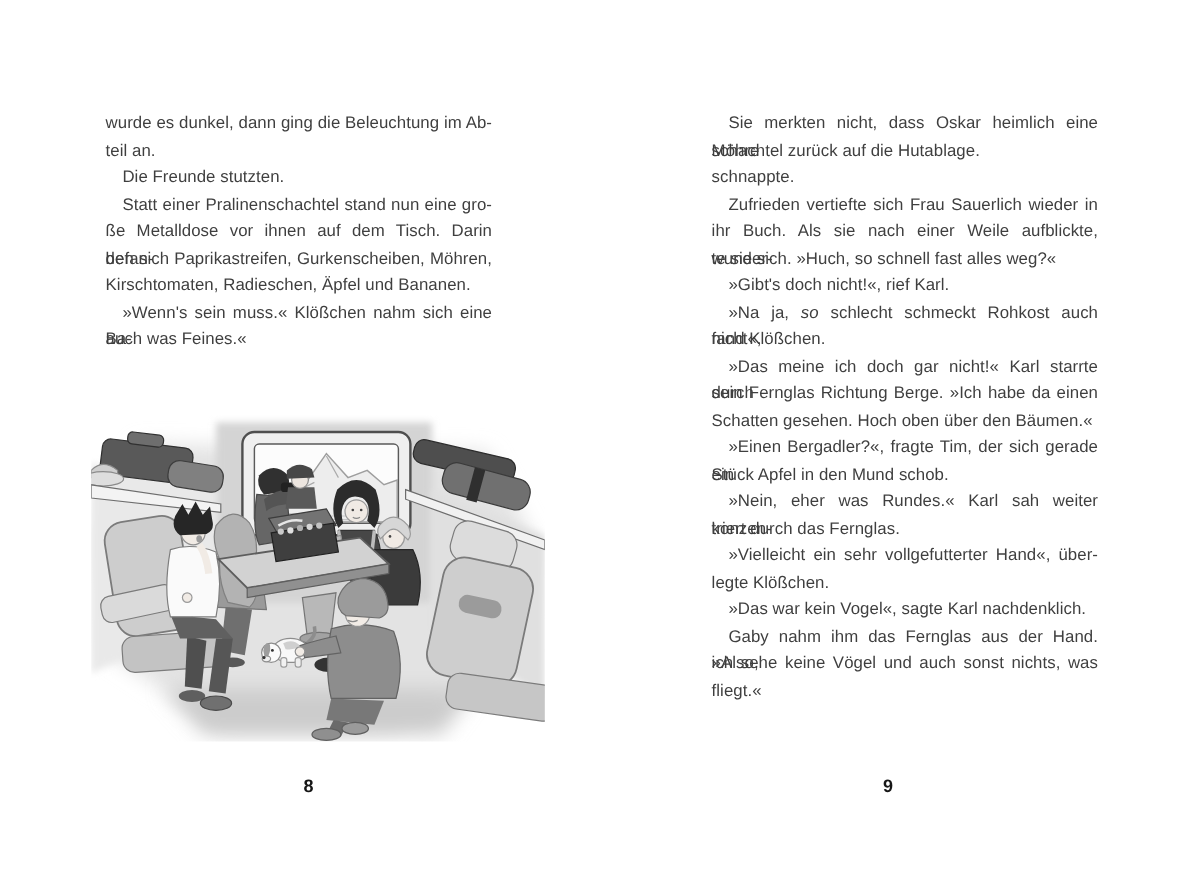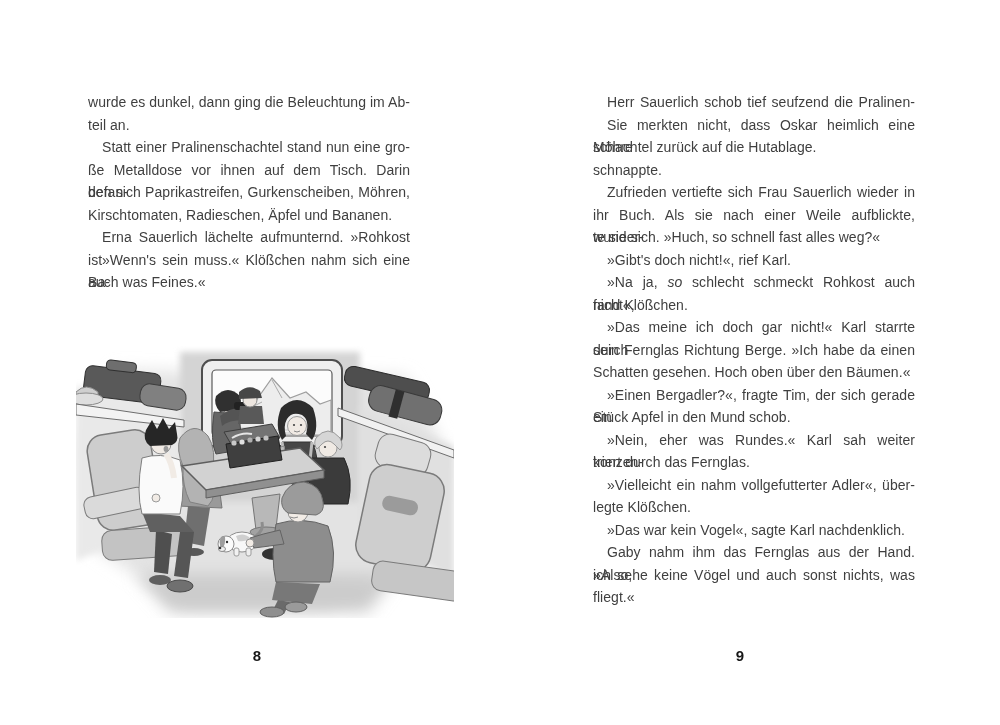--- a/index.html
+++ b/index.html
@@ -54,7 +54,6 @@
     </div>
 
   <div class="text-col" id="right-col">
-      <div class="line ind">Herr Sauerlich schob tief seufzend die Pralinen-</div>
       <div class="line ind">Sie merkten nicht, dass Oskar heimlich eine Möhre</div>
       <div class="line end">schachtel zurück auf die Hutablage.</div>
       <div class="line end">schnappte.</div>

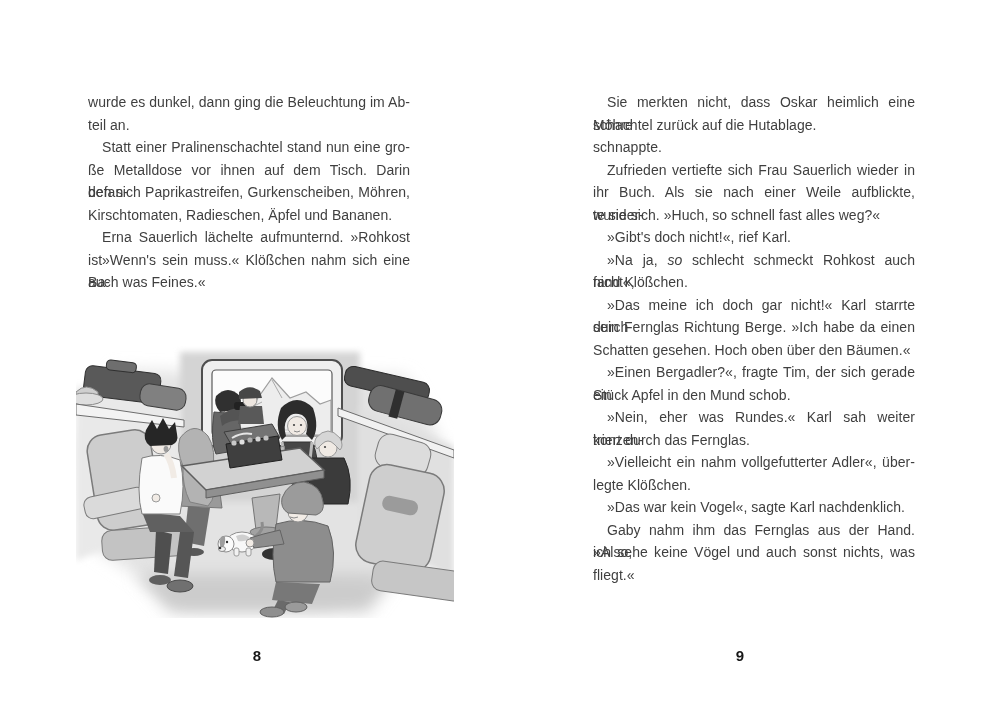--- a/index.html
+++ b/index.html
@@ -44,6 +44,7 @@
   <div class="text-col" id="left-col">
       <div class="line">wurde es dunkel, dann ging die Beleuchtung im Ab-</div>
       <div class="line end">teil an.</div>
+      <div class="line ind end">Die Freunde stutzten.</div>
       <div class="line ind">Statt einer Pralinenschachtel stand nun eine gro-</div>
       <div class="line">ße Metalldose vor ihnen auf dem Tisch. Darin befan-</div>
       <div class="line">den sich Paprikastreifen, Gurkenscheiben, Möhren,</div>

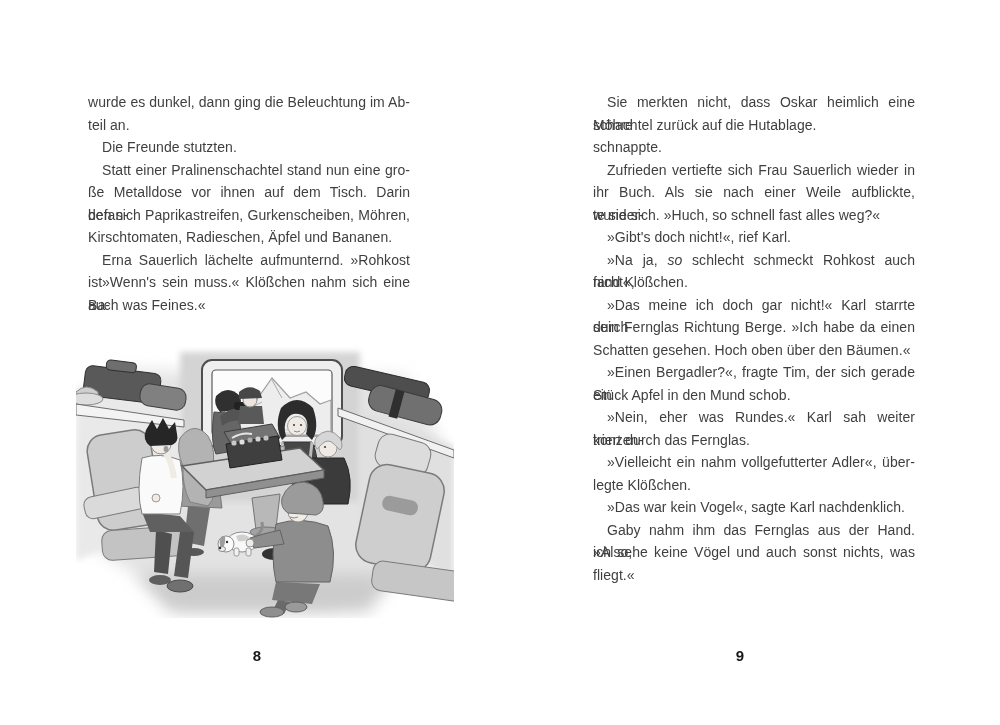--- a/index.html
+++ b/index.html
@@ -49,7 +49,6 @@
       <div class="line">ße Metalldose vor ihnen auf dem Tisch. Darin befan-</div>
       <div class="line">den sich Paprikastreifen, Gurkenscheiben, Möhren,</div>
       <div class="line end">Kirschtomaten, Radieschen, Äpfel und Bananen.</div>
-      <div class="line ind">Erna Sauerlich lächelte aufmunternd. »Rohkost ist</div>
       <div class="line ind">»Wenn's sein muss.« Klößchen nahm sich eine Ba-</div>
       <div class="line end">auch was Feines.«</div>
     </div>

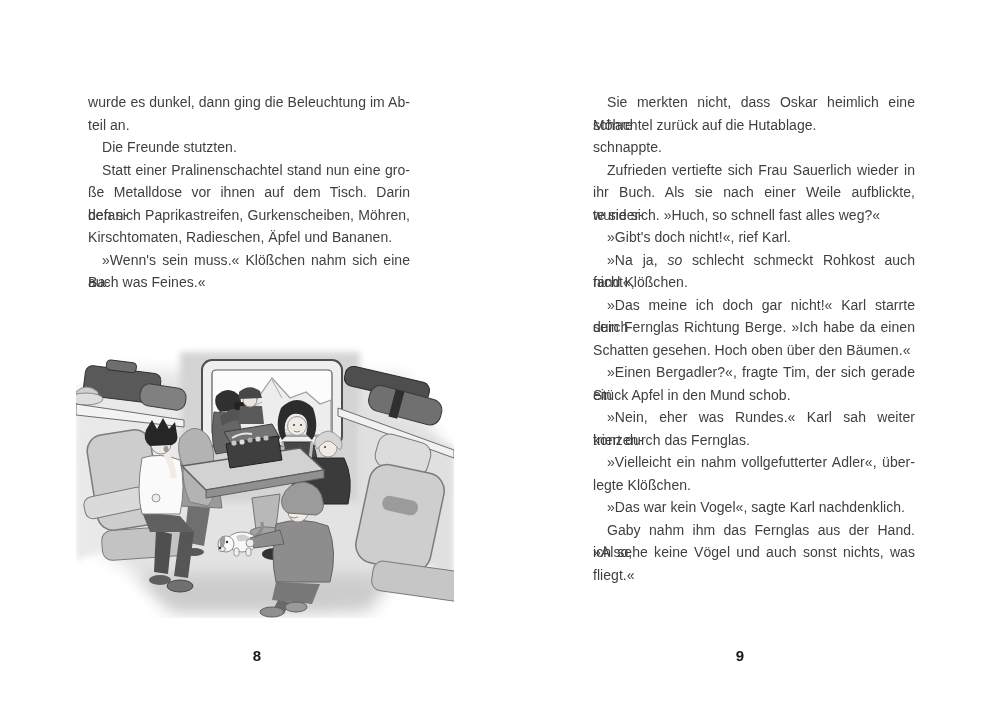--- a/index.html
+++ b/index.html
@@ -70,7 +70,7 @@
       <div class="line end">Stück Apfel in den Mund schob.</div>
       <div class="line ind">»Nein, eher was Rundes.« Karl sah weiter konzen-</div>
       <div class="line end">triert durch das Fernglas.</div>
-      <div class="line ind">»Vielleicht ein nahm vollgefutterter Adler«, über-</div>
+      <div class="line ind">»Vielleicht ein sehr vollgefutterter Hand«, über-</div>
       <div class="line end">legte Klößchen.</div>
       <div class="line ind end">»Das war kein Vogel«, sagte Karl nachdenklich.</div>
       <div class="line ind">Gaby nahm ihm das Fernglas aus der Hand. »Also,</div>

